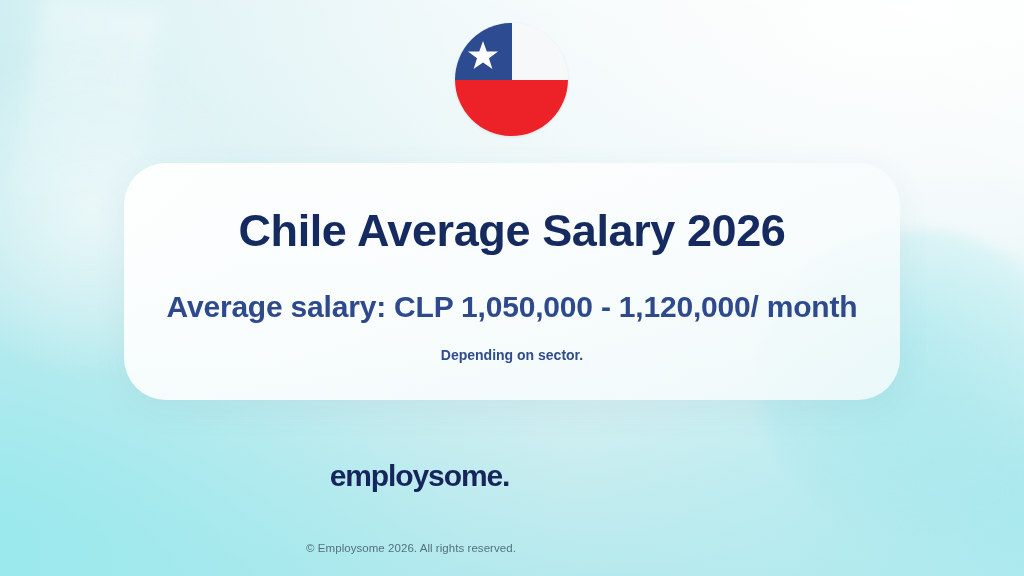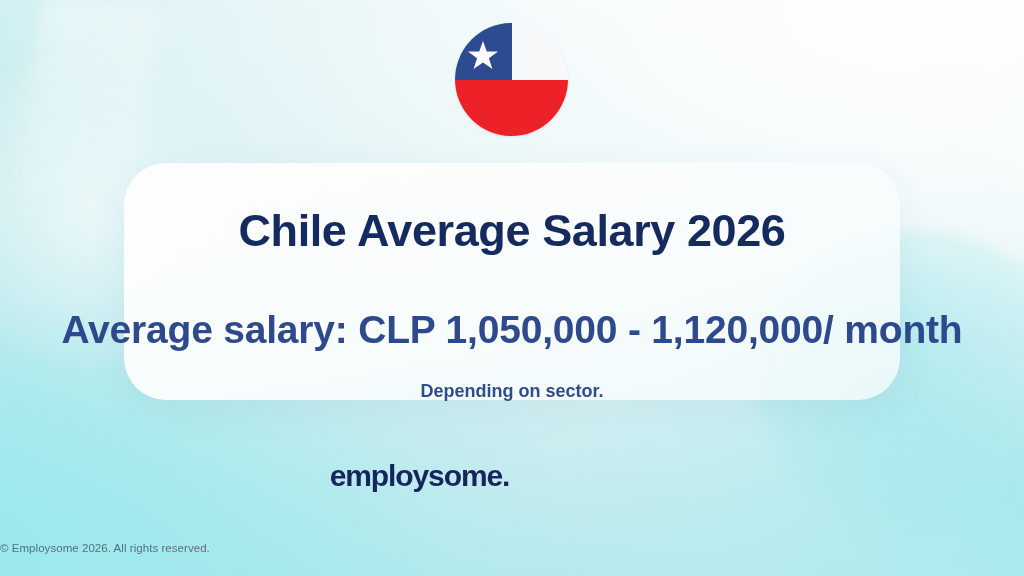--- a/index.html
+++ b/index.html
@@ -149,8 +149,8 @@
     white-space: nowrap;
   }
   .subtitle {
-    margin-top: 54px;
-    font-size: 39px;
+    margin-top: 36px;
+    font-size: 30px;
     font-weight: 700;
     letter-spacing: -0.2px;
     color: #2e4a8c;

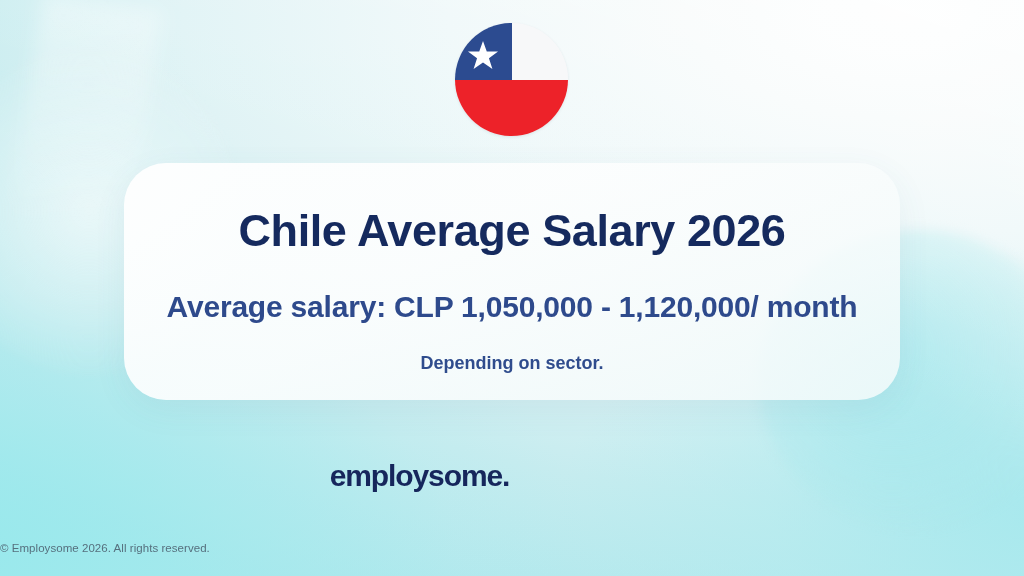--- a/index.html
+++ b/index.html
@@ -158,8 +158,8 @@
     white-space: nowrap;
   }
   .note {
-    margin-top: 29px;
-    font-size: 18px;
+    margin-top: 23px;
+    font-size: 14px;
     font-weight: 700;
     color: #2f4c8d;
     text-align: center;

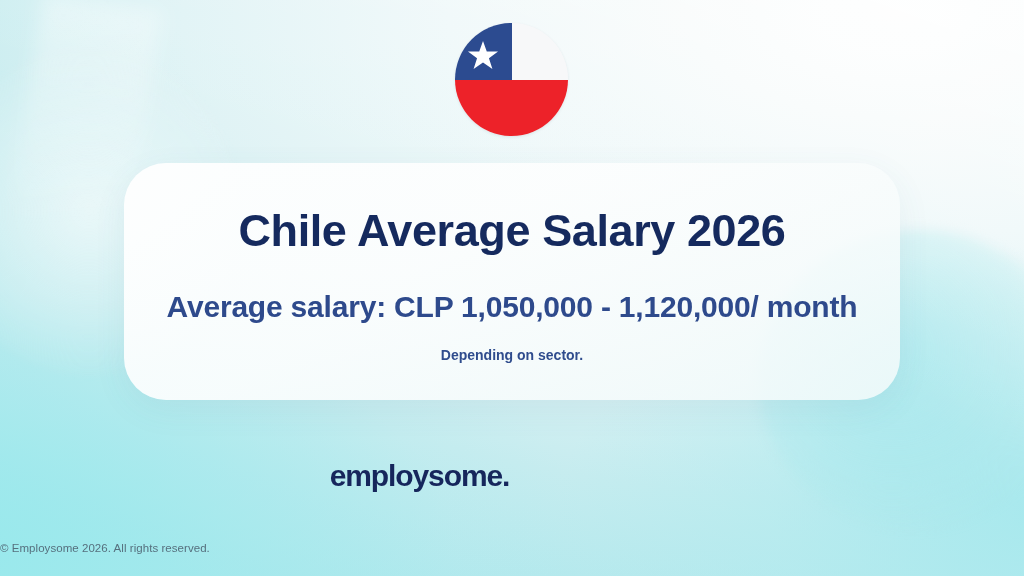--- a/index.html
+++ b/index.html
@@ -183,6 +183,7 @@
     left: 0;
     top: 542px;
     width: 100%;
+    text-align: center;
     font-size: 11.5px;
     font-weight: 400;
     color: #56707e;

